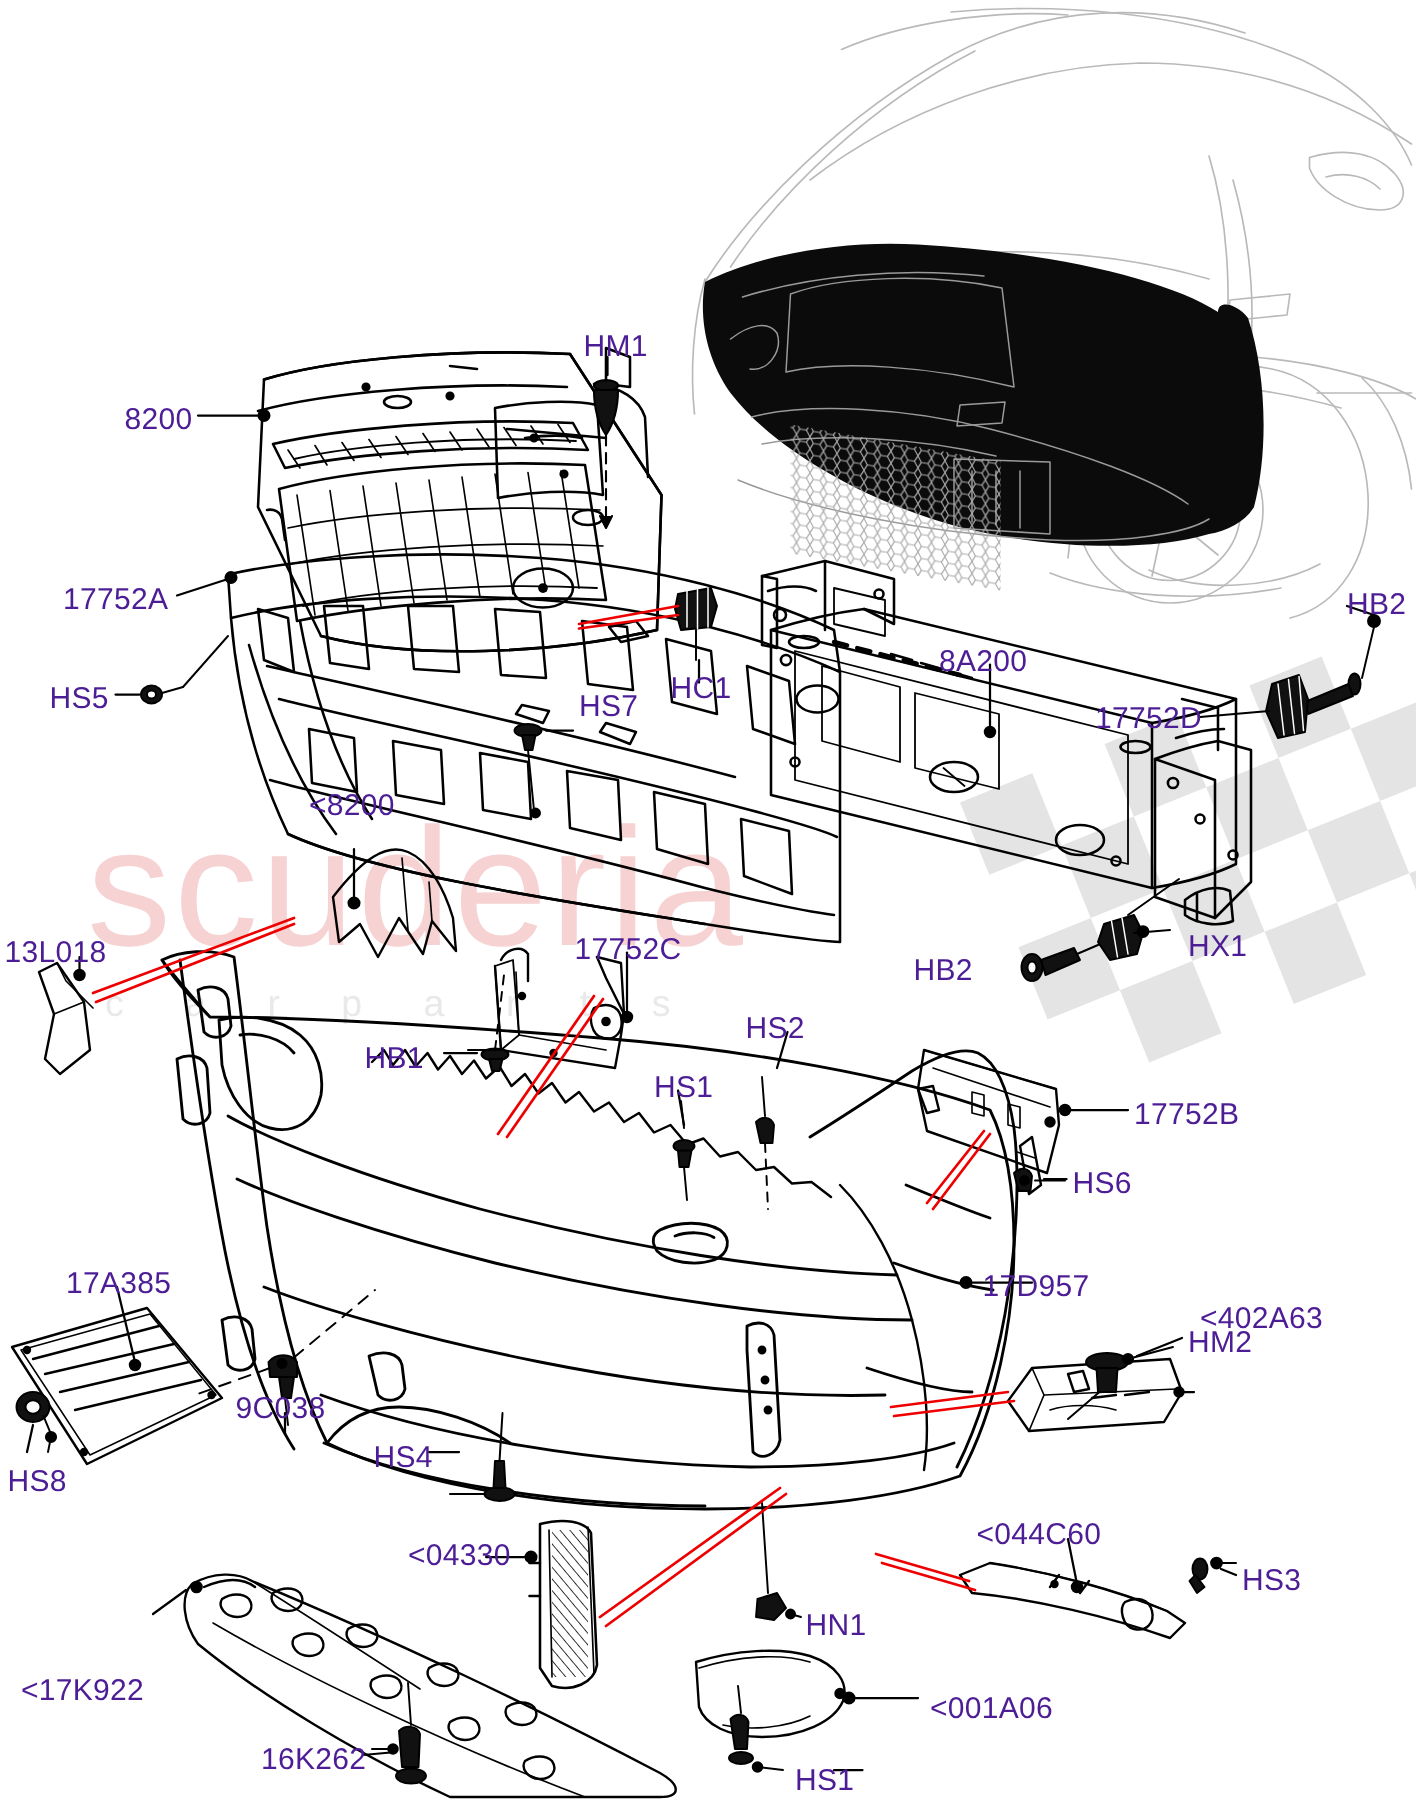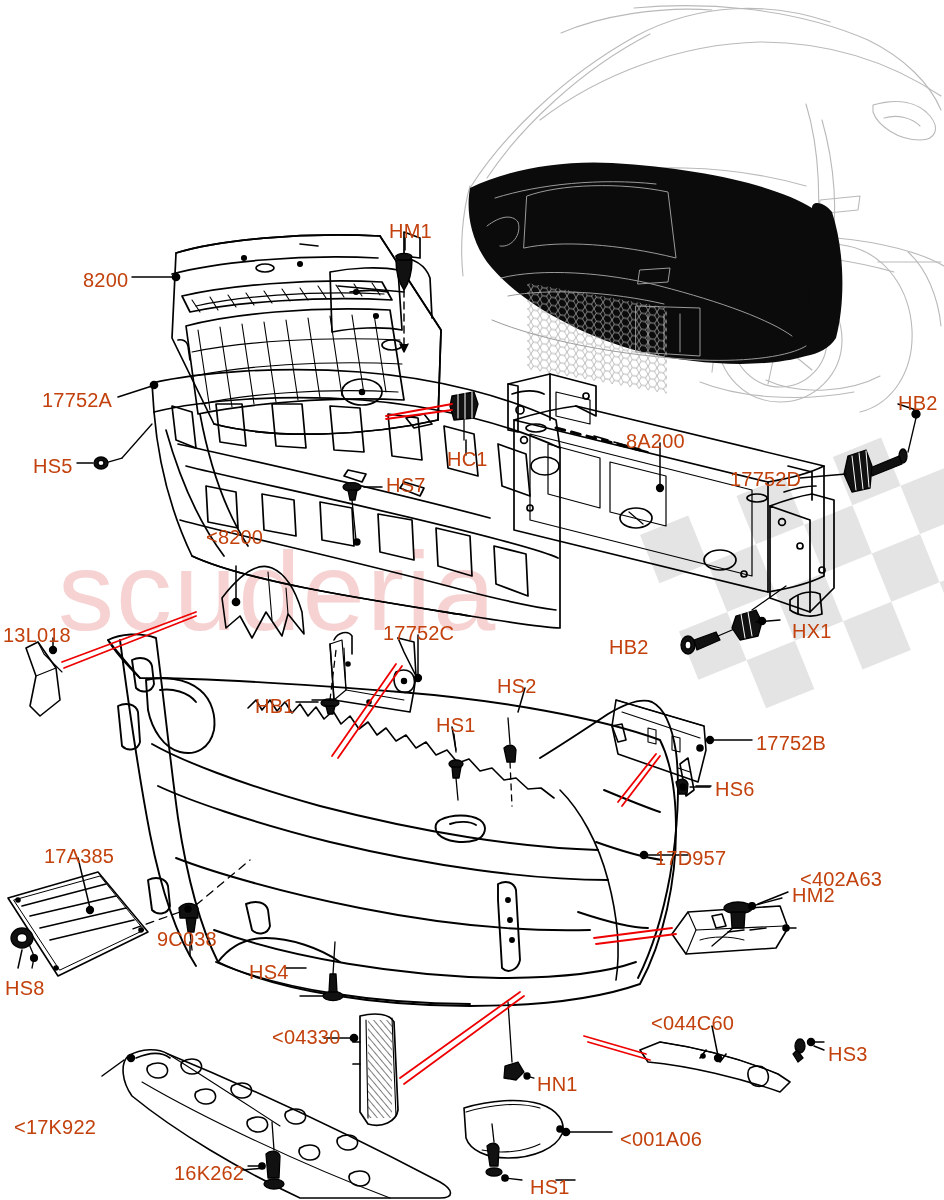--- a/index.html
+++ b/index.html
@@ -7,7 +7,7 @@
        font-family:"Liberation Sans",sans-serif;}
   #stage{position:absolute;left:0;top:0;width:944px;height:1200px;}
   svg{position:absolute;left:0;top:0;width:944px;height:1200px;}
-  .lbl{position:absolute;color:#c2410c;font-size:20px;letter-spacing:0.2px;
+  .lbl{position:absolute;color:#4c1d95;font-size:20px;letter-spacing:0.2px;
        white-space:nowrap;font-family:"Liberation Sans",sans-serif;}
   .wm-main{position:absolute;left:58px;top:527px;font-size:112px;
            color:#f6d2d2;font-family:"Liberation Sans",sans-serif;

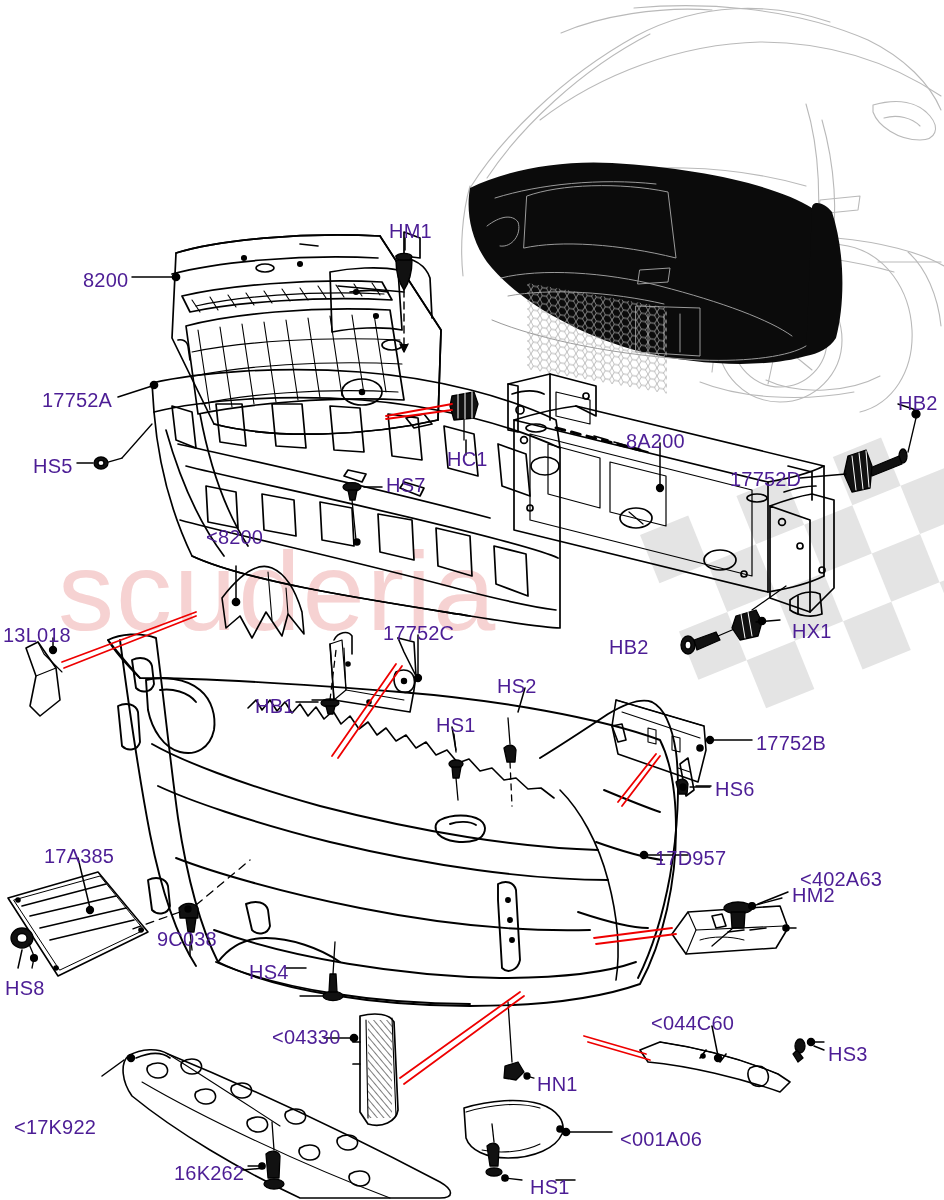--- a/index.html
+++ b/index.html
@@ -583,7 +583,7 @@
   <div class="lbl" style="left:626px;top:430px">8A200</div>
   <div class="lbl" style="left:730px;top:468px">17752D</div>
   <div class="lbl" style="left:33px;top:455px">HS5</div>
-  <div class="lbl" style="left:386px;top:474px">HS7</div>
+  <div class="lbl" style="left:386px;top:460px">HS7</div>
   <div class="lbl" style="left:206px;top:526px">&lt;8200</div>
   <div class="lbl" style="left:609px;top:636px">HB2</div>
   <div class="lbl" style="left:792px;top:620px">HX1</div>

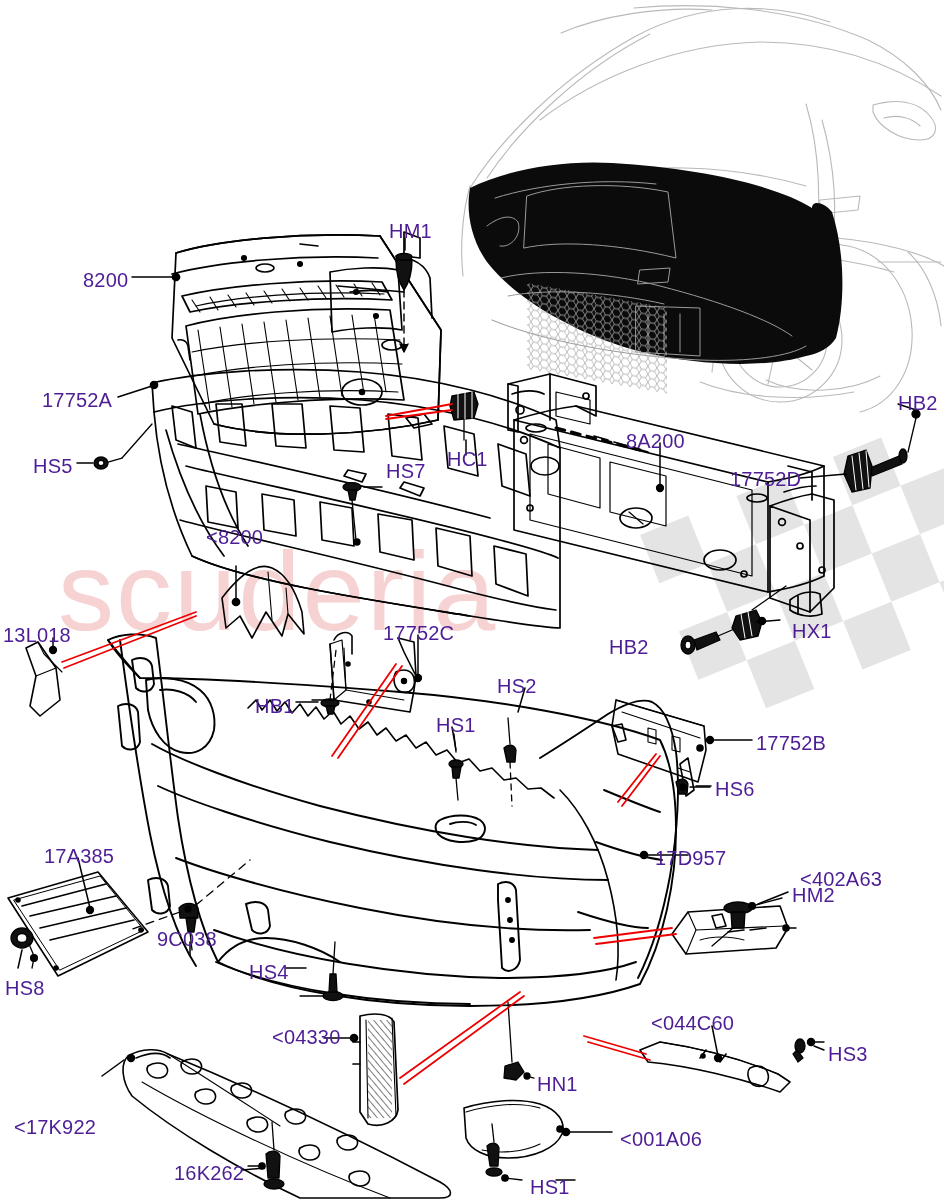--- a/index.html
+++ b/index.html
@@ -38,6 +38,7 @@
     </g>
   </svg>
   <div class="wm-main">scuderia</div>
+  <div class="wm-sub">c a r   p a r t s</div>
 
   <svg aria-hidden="true" viewBox="0 0 944 1200">
     <defs>

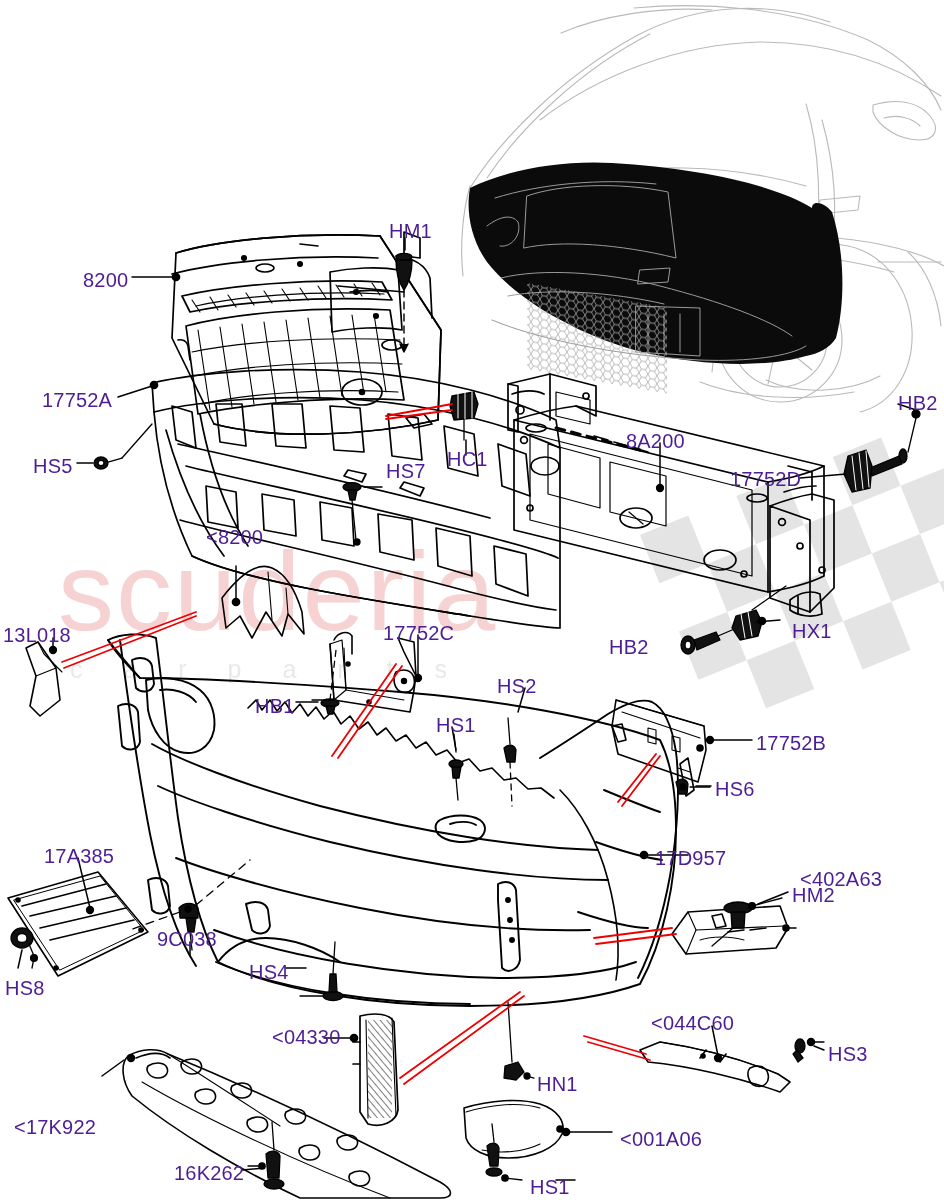--- a/index.html
+++ b/index.html
@@ -590,7 +590,7 @@
   <div class="lbl" style="left:792px;top:620px">HX1</div>
   <div class="lbl" style="left:3px;top:624px">13L018</div>
   <div class="lbl" style="left:383px;top:622px">17752C</div>
-  <div class="lbl" style="left:255px;top:695px">HB1</div>
+  <div class="lbl" style="left:243px;top:695px">HB1</div>
   <div class="lbl" style="left:497px;top:675px">HS2</div>
   <div class="lbl" style="left:436px;top:714px">HS1</div>
   <div class="lbl" style="left:756px;top:732px">17752B</div>

